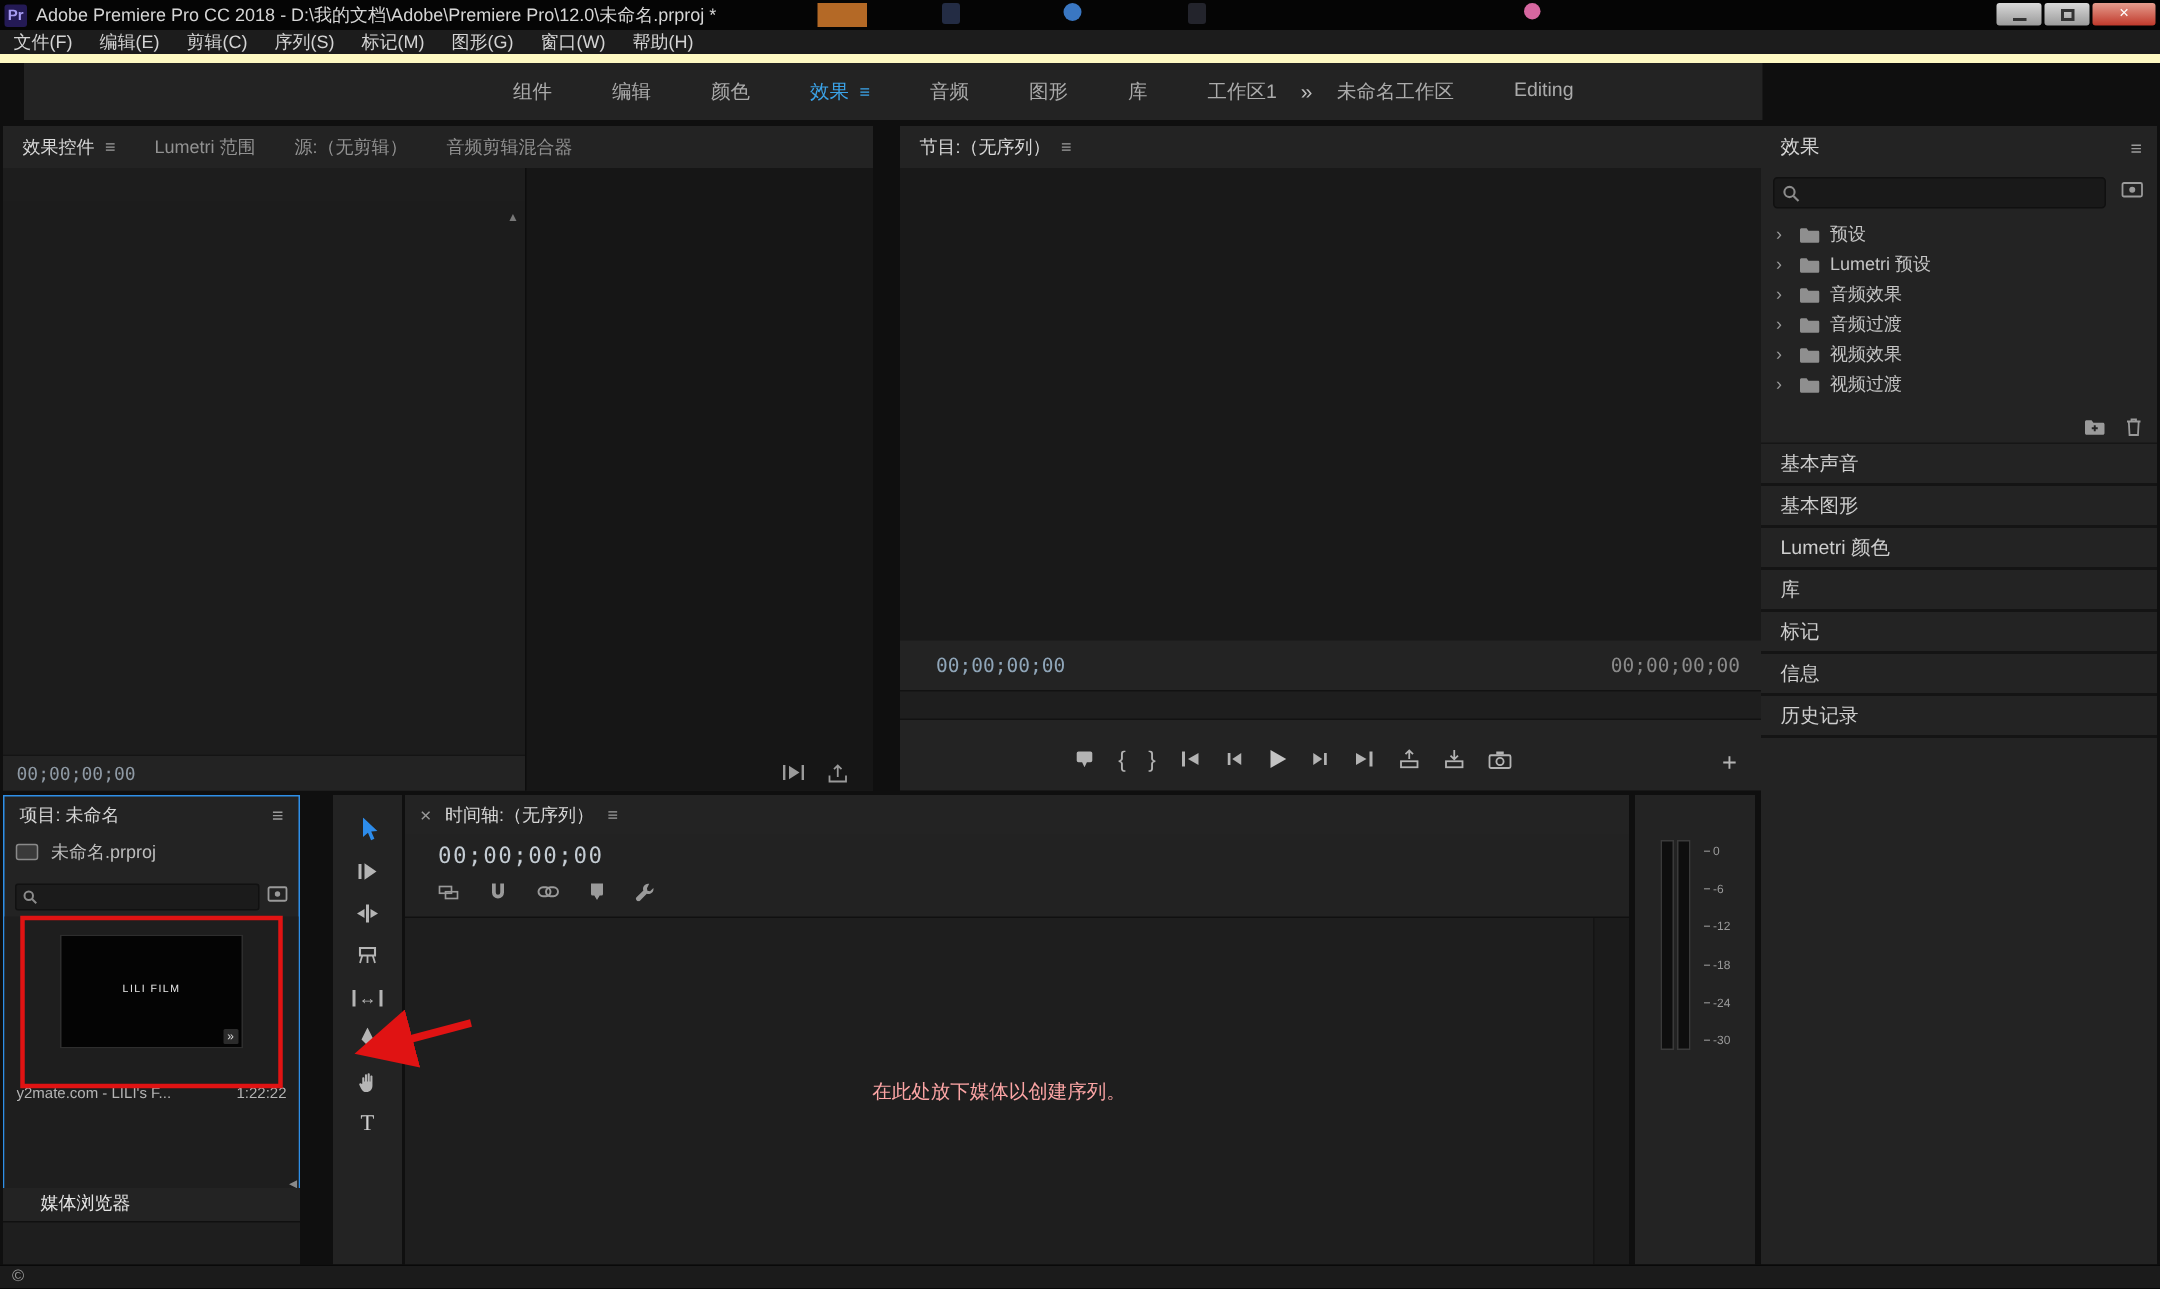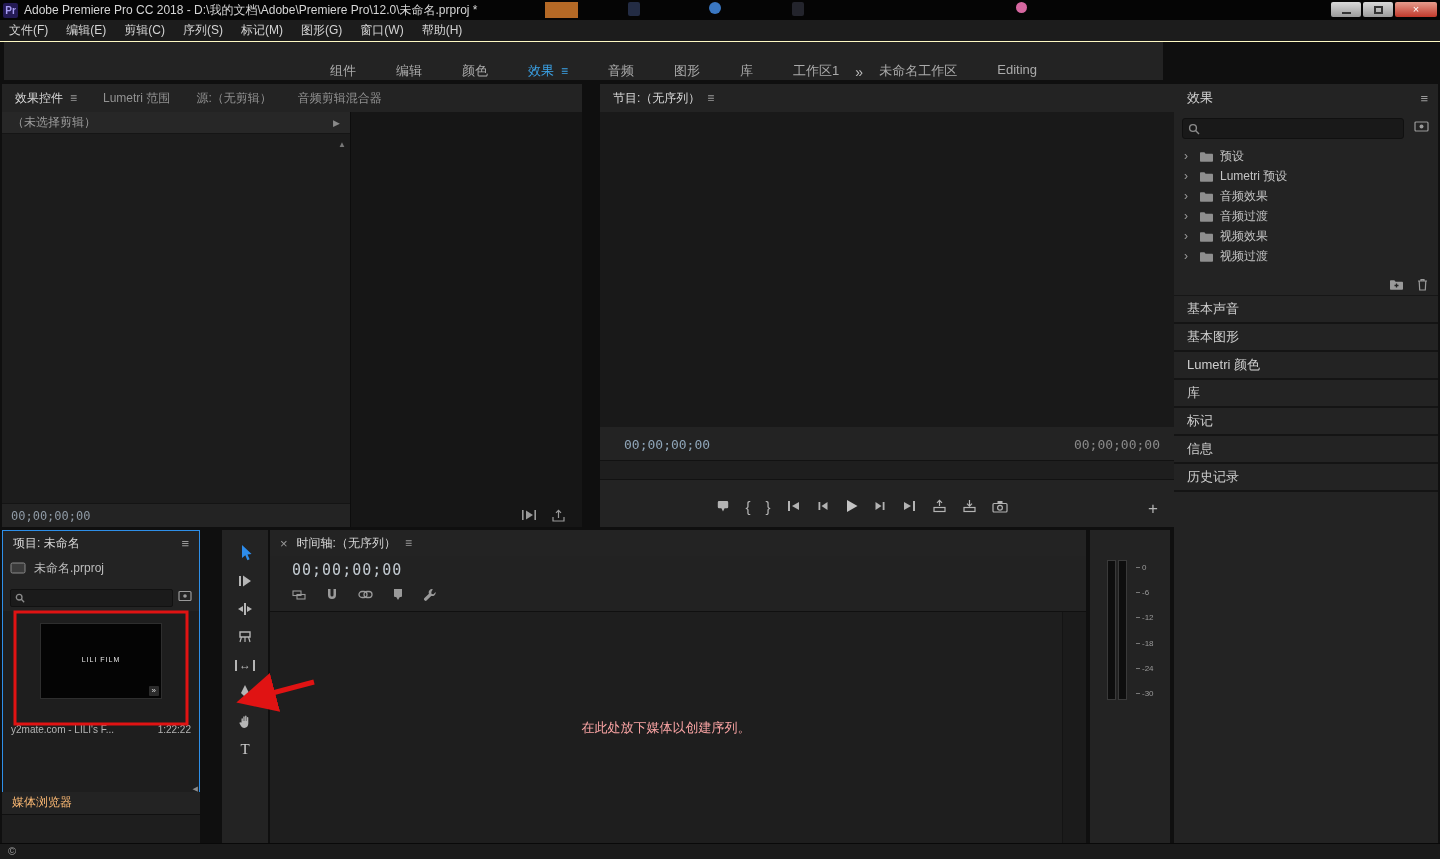--- a/index.html
+++ b/index.html
@@ -23,7 +23,7 @@
 .max-glyph{width:9px;height:8px;border:2px solid #333}
 
 
-.menubar{position:absolute;top:20px;left:0;width:1440px;height:22px;background:#1c1c1c;display:flex;align-items:center;font-size:12px;color:#d4d4d4;border-bottom:1px solid #fef9c3;z-index:5}
+.menubar{position:absolute;top:20px;left:0;width:1440px;height:22px;background:#1c1c1c;display:flex;align-items:center;font-size:12px;color:#d4d4d4;border-bottom:6px solid #fef9c3;z-index:5}
 .menu-item{padding:0 9px;height:100%;display:flex;align-items:center;cursor:default}
 
 

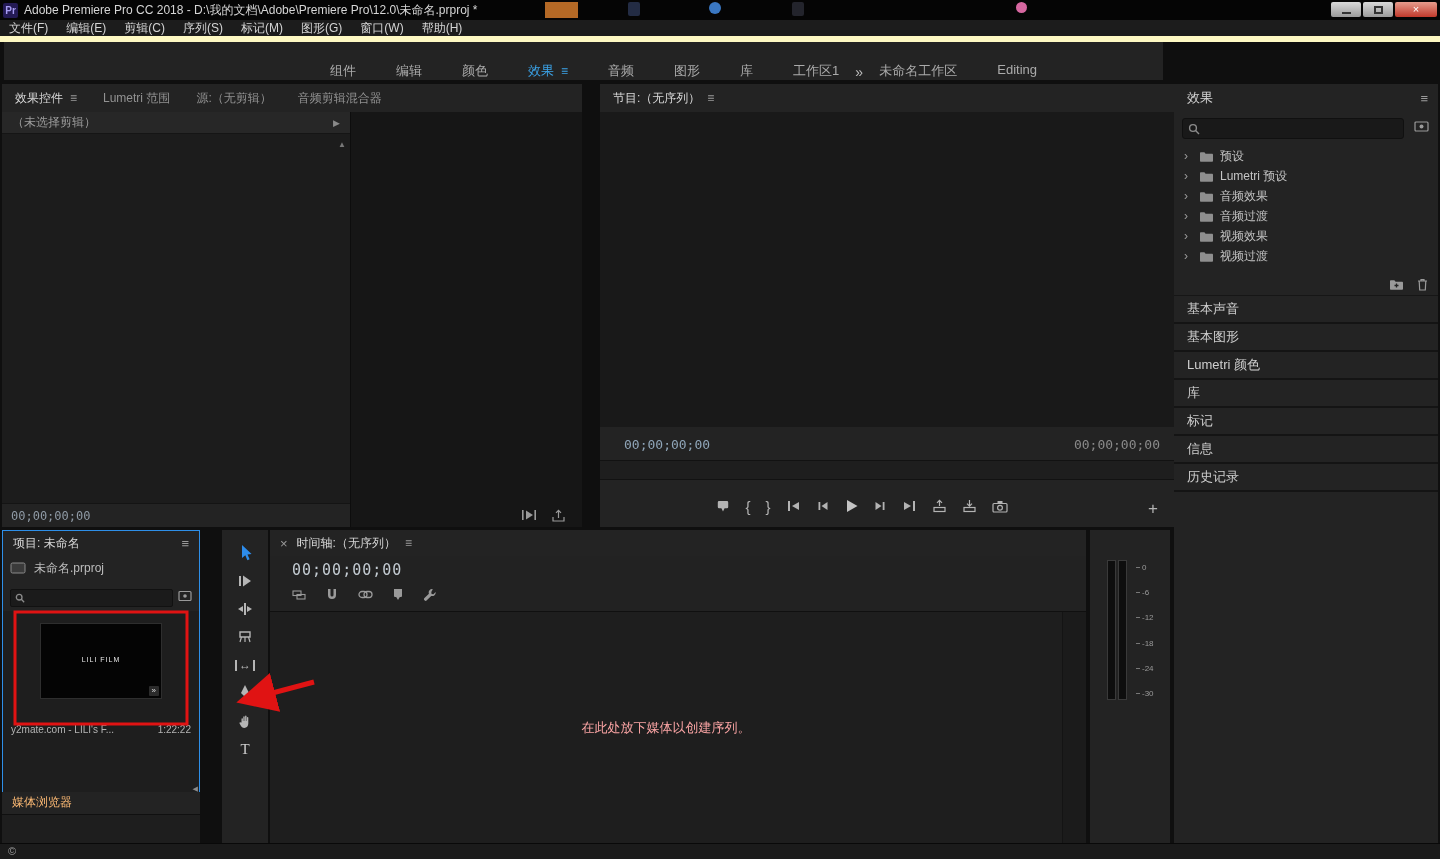--- a/index.html
+++ b/index.html
@@ -27,7 +27,7 @@
 .menu-item{padding:0 9px;height:100%;display:flex;align-items:center;cursor:default}
 
 
-.wsbar{position:absolute;top:42px;left:4px;width:1159px;height:38px;background:#232323;display:flex;align-items:flex-end;font-size:13px;color:#ababab;z-index:5}
+.wsbar{position:absolute;top:42px;left:16px;width:1159px;height:38px;background:#232323;display:flex;align-items:center;font-size:13px;color:#ababab;z-index:5}
 .ws-items{display:flex;margin-left:306px}
 .ws-item{padding:0 20px;white-space:nowrap}
 .ws-item.active{color:#3ba3e8;display:flex;gap:7px;align-items:center}

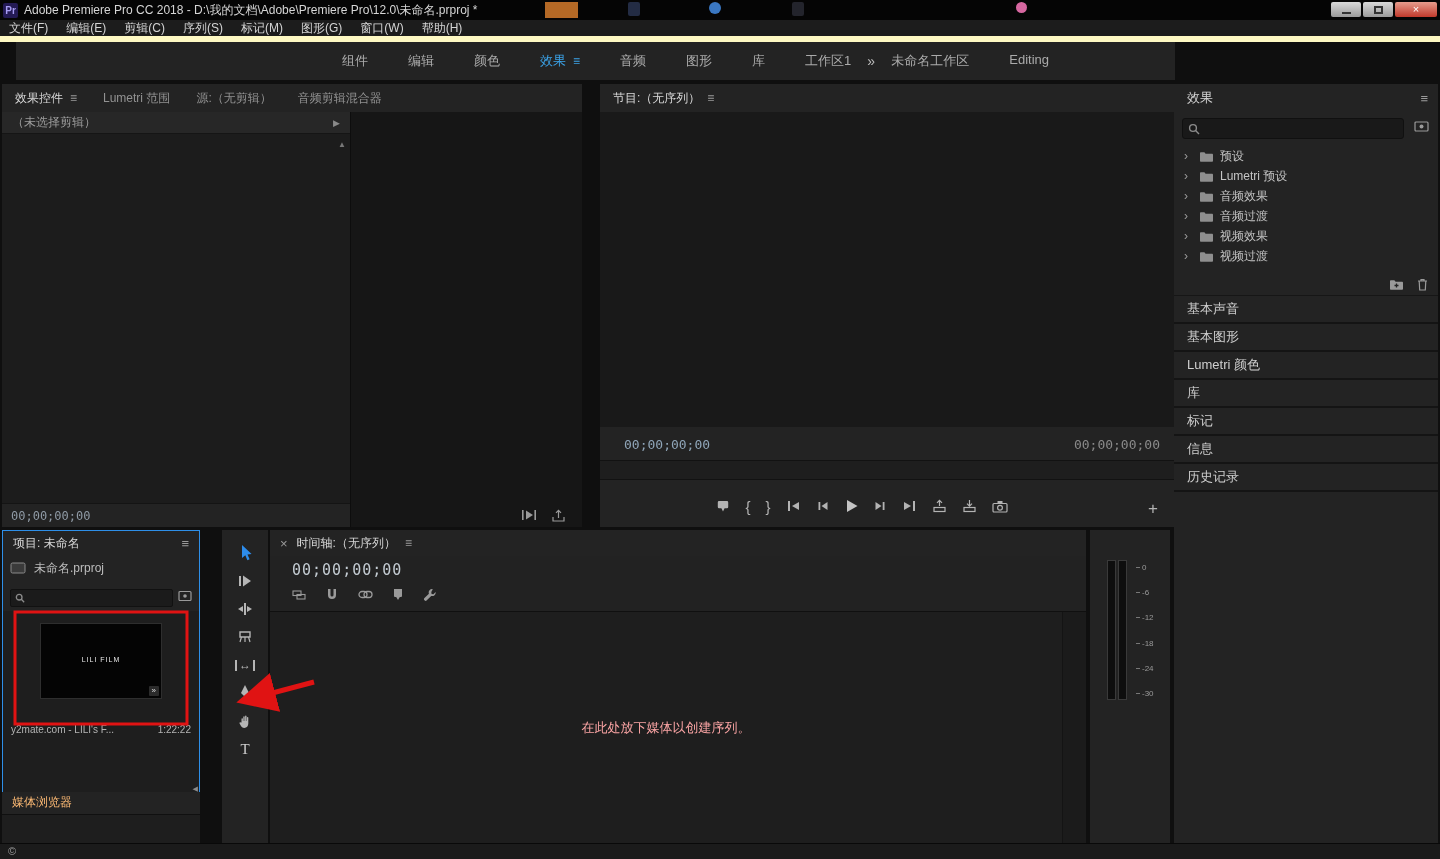--- a/index.html
+++ b/index.html
@@ -212,10 +212,6 @@
         </div>
     </div>
     <div class="ec-left">
-      <div class="ec-clip-header">
-        <span>（未选择剪辑）</span>
-        <span class="ec-arrow">▶</span>
-      </div>
       <div class="ec-empty"></div>
       <span class="ec-scrollup">▲</span>
       <div class="ec-bottom">

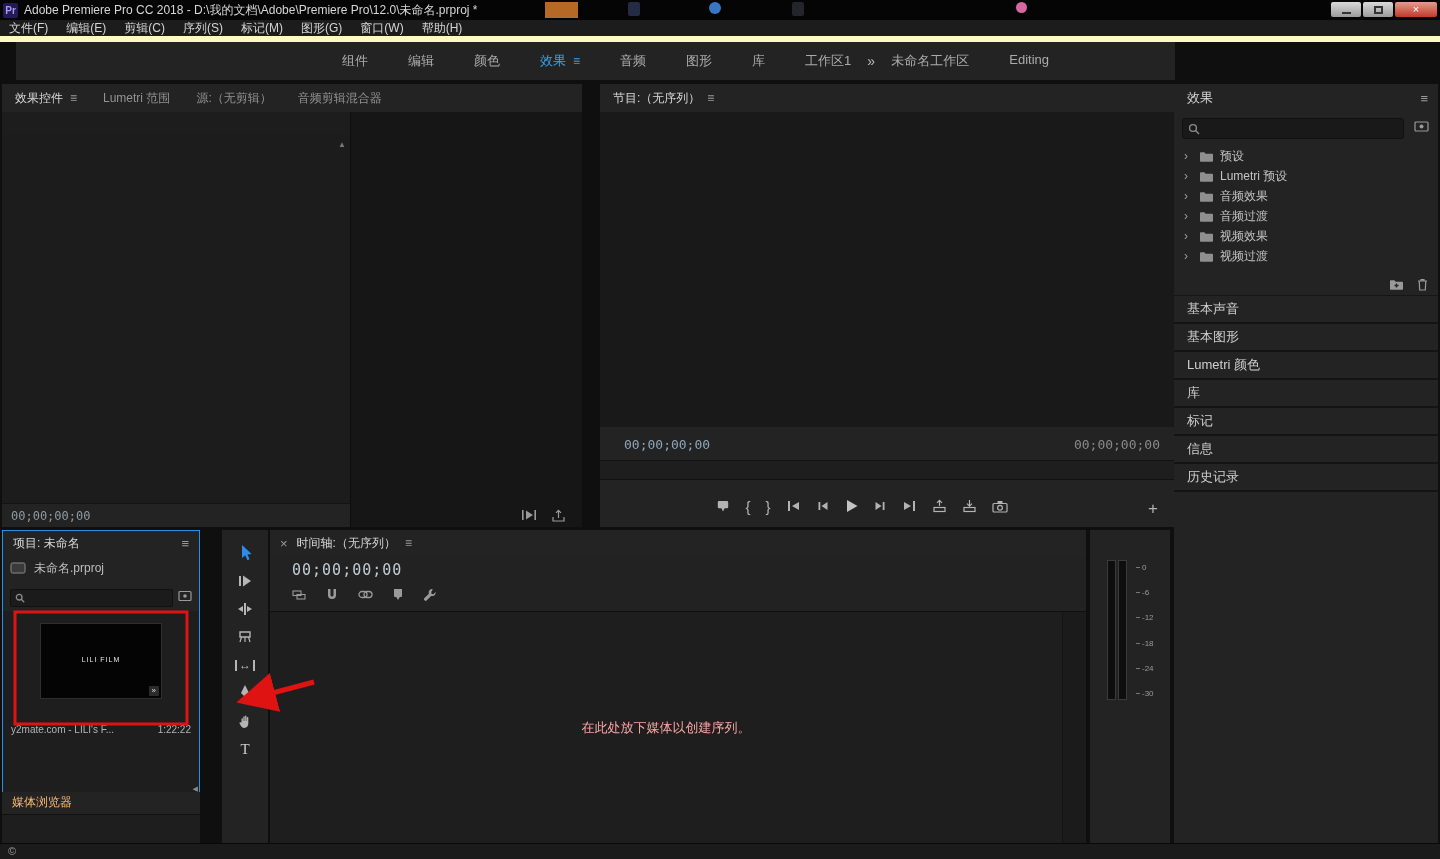--- a/index.html
+++ b/index.html
@@ -100,7 +100,7 @@
 
 
 .mb-panel{left:2px;top:792px;width:198px;height:51px}
-.mb-title{height:20px;display:flex;align-items:center;padding:0 10px;font-size:12px;color:#fdba74}
+.mb-title{height:20px;display:flex;align-items:center;padding:0 25px;font-size:12px;color:#e5e5e5}
 .mb-content{position:absolute;top:22px;left:0;right:0;bottom:0;background:#1e1e1e;border-top:1px solid #101010}
 
 

